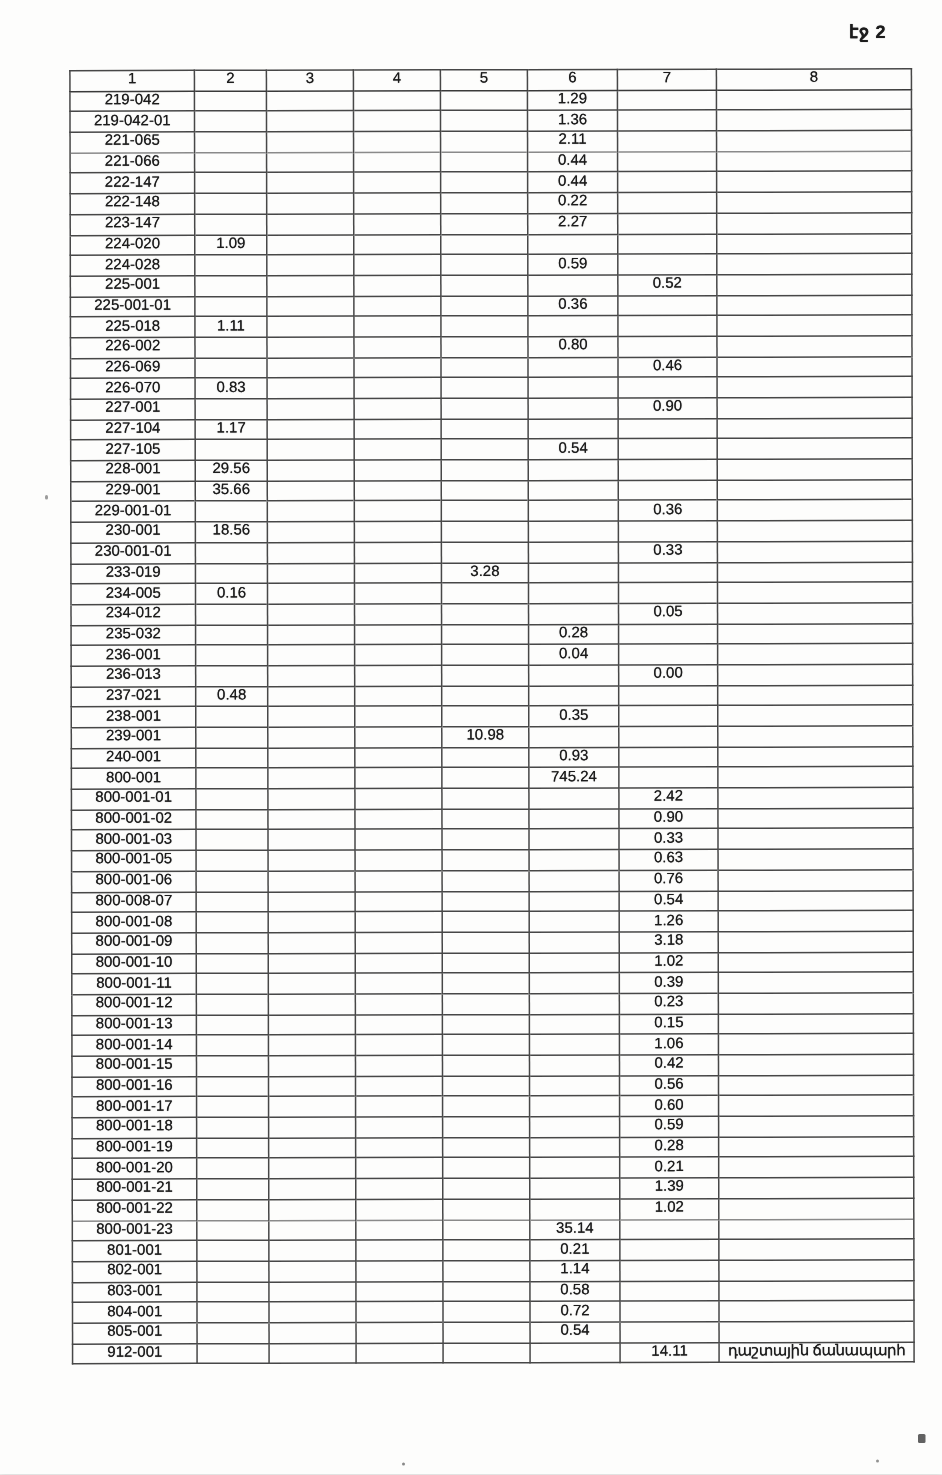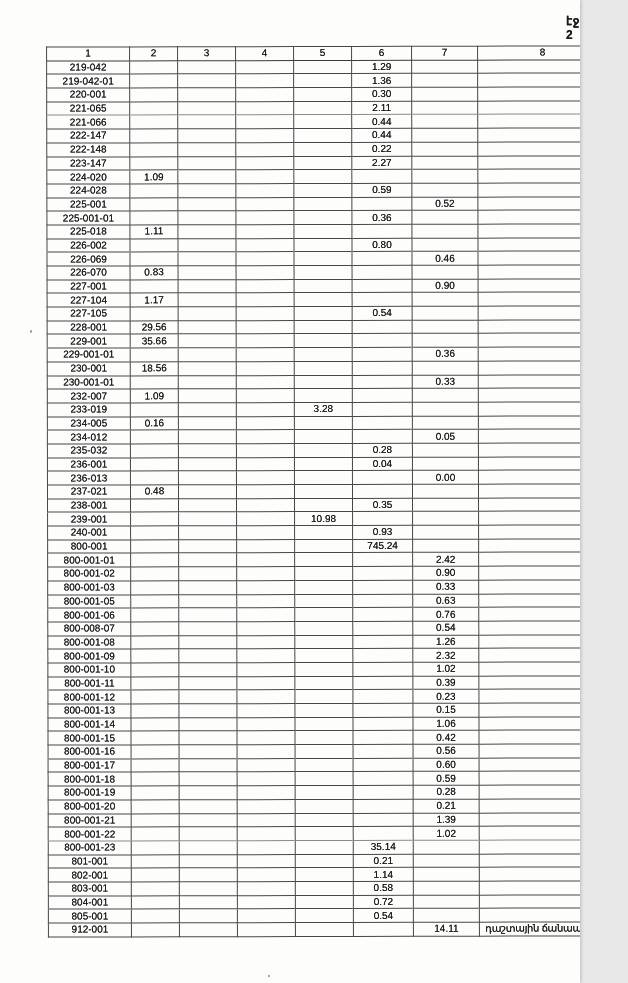--- a/index.html
+++ b/index.html
@@ -4,7 +4,7 @@
 <style>
   html,body{margin:0;padding:0;background:#e8e8e8;}
   .page{
-    position:relative;width:580px;height:983px;background:#fdfdfc;
+    position:relative;width:628px;height:983px;background:#fdfdfc;
     font-family:"Liberation Sans",sans-serif;color:#1c1c1c;overflow:hidden;
     box-shadow:0 0 4px rgba(0,0,0,.3);
   }

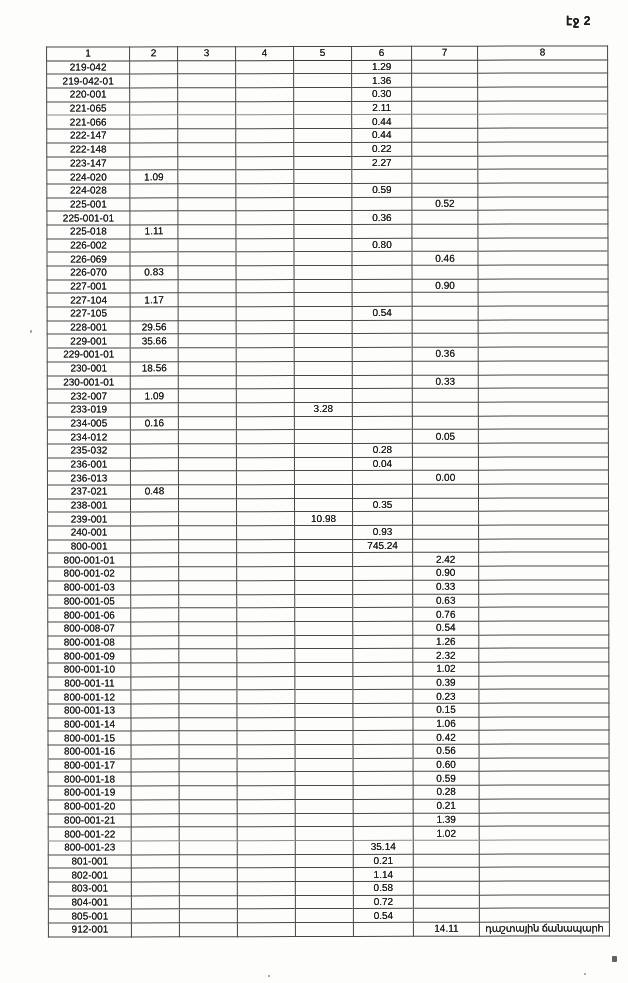--- a/index.html
+++ b/index.html
@@ -87,16 +87,6 @@
           <td></td>
           <td></td>
         </tr>
-        <tr>
-          <td>220-001</td>
-          <td></td>
-          <td></td>
-          <td></td>
-          <td></td>
-          <td>0.30</td>
-          <td></td>
-          <td></td>
-        </tr>
         <tr class="rough">
           <td>221-065</td>
           <td></td>

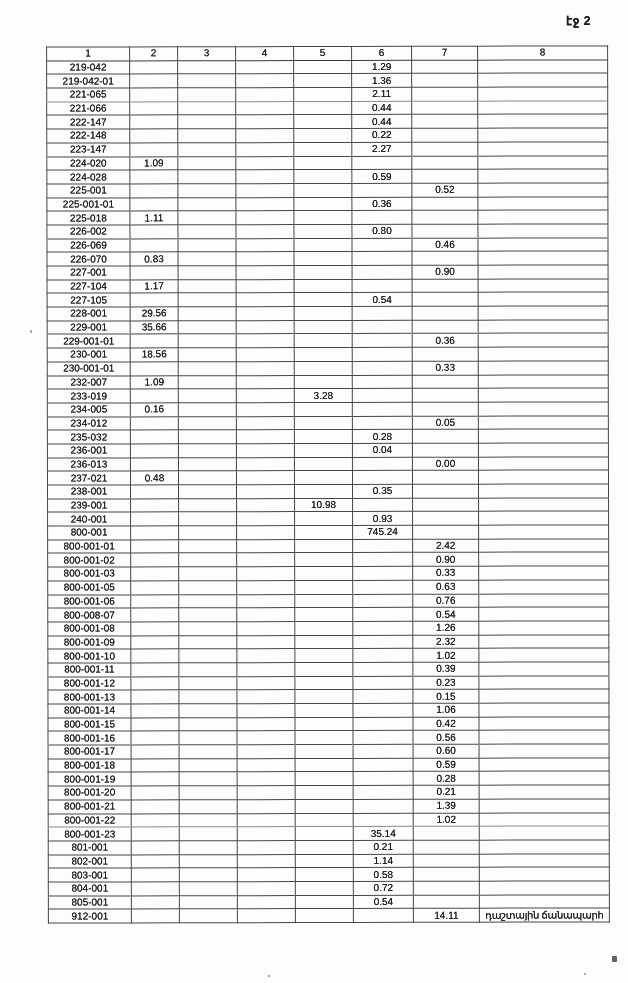--- a/index.html
+++ b/index.html
@@ -298,16 +298,6 @@
           <td></td>
         </tr>
         <tr>
-          <td>232-007</td>
-          <td>1.09</td>
-          <td></td>
-          <td></td>
-          <td></td>
-          <td></td>
-          <td></td>
-          <td></td>
-        </tr>
-        <tr>
           <td>233-019</td>
           <td></td>
           <td></td>

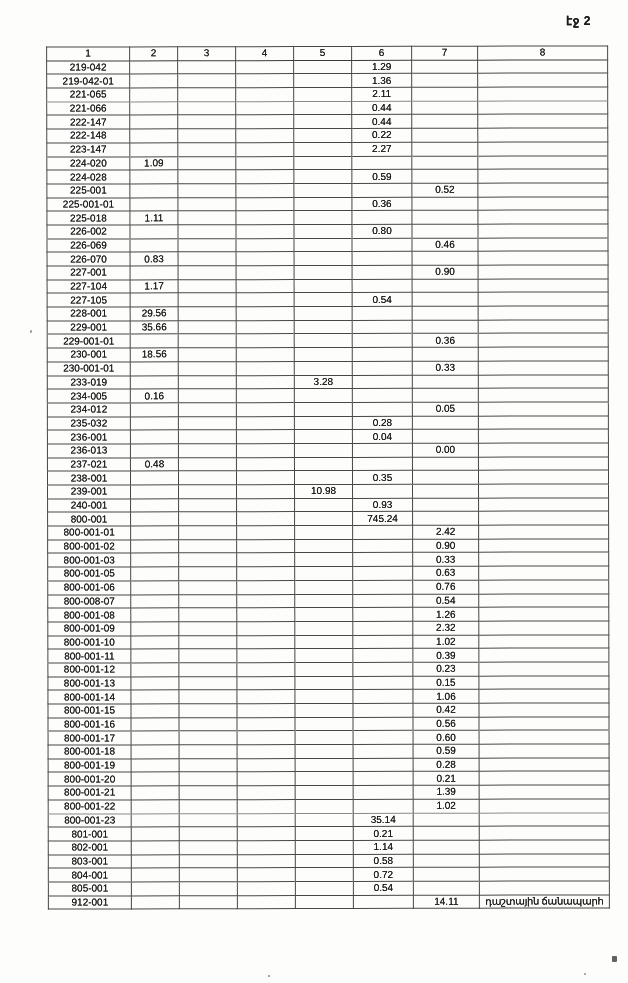--- a/index.html
+++ b/index.html
@@ -484,7 +484,7 @@
           <td></td>
           <td></td>
           <td></td>
-          <td>2.32</td>
+          <td>3.18</td>
           <td></td>
         </tr>
         <tr>

